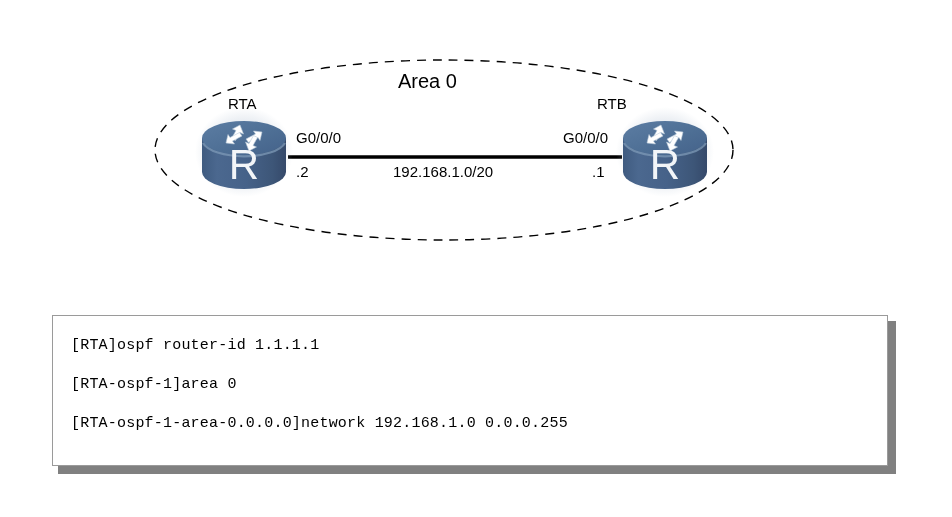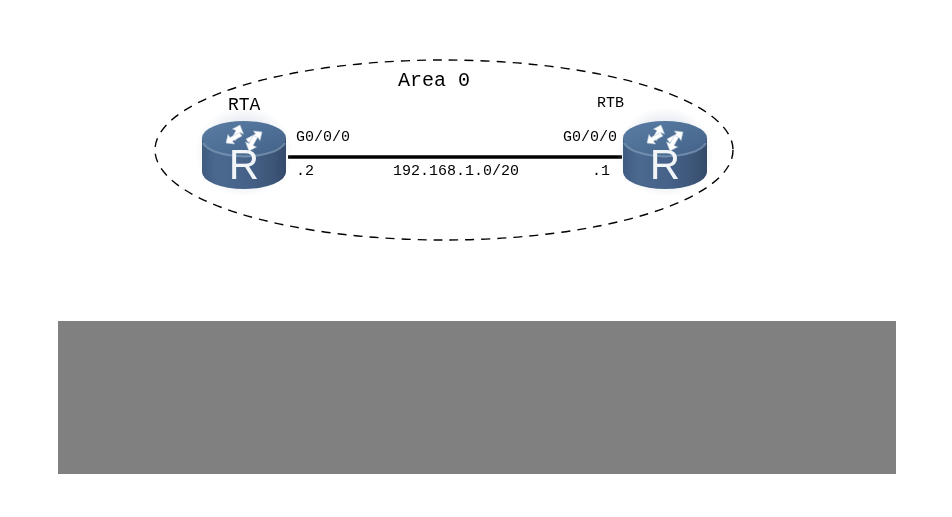--- a/index.html
+++ b/index.html
@@ -42,7 +42,7 @@
   .lbl {
     position: absolute;
     color: #000000;
-    font-family: Liberation Mono, monospace;
+    font-family: Liberation Sans, sans-serif;
     white-space: nowrap;
     line-height: 1;
   }

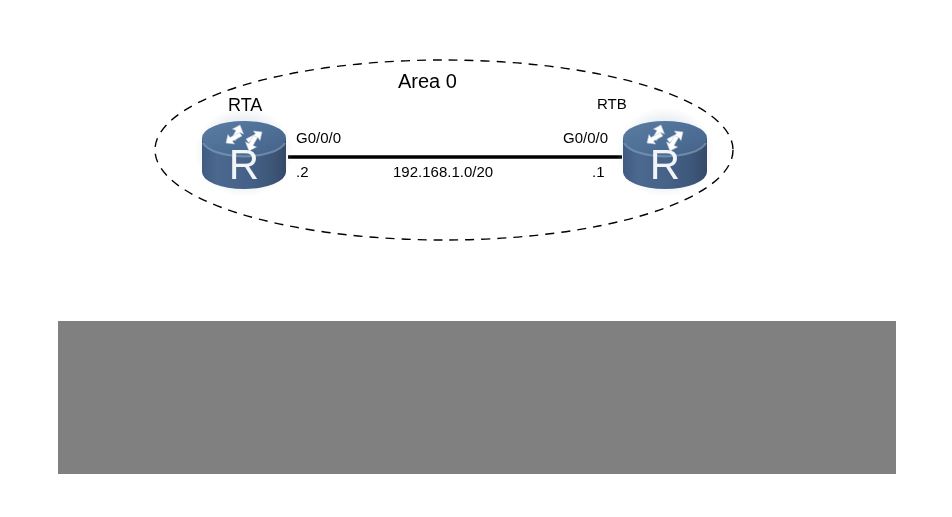--- a/index.html
+++ b/index.html
@@ -52,7 +52,7 @@
     top: 71px;
   }
   .lbl-rta {
-    font-size: 18px;
+    font-size: 15px;
     left: 228px;
     top: 96px;
   }

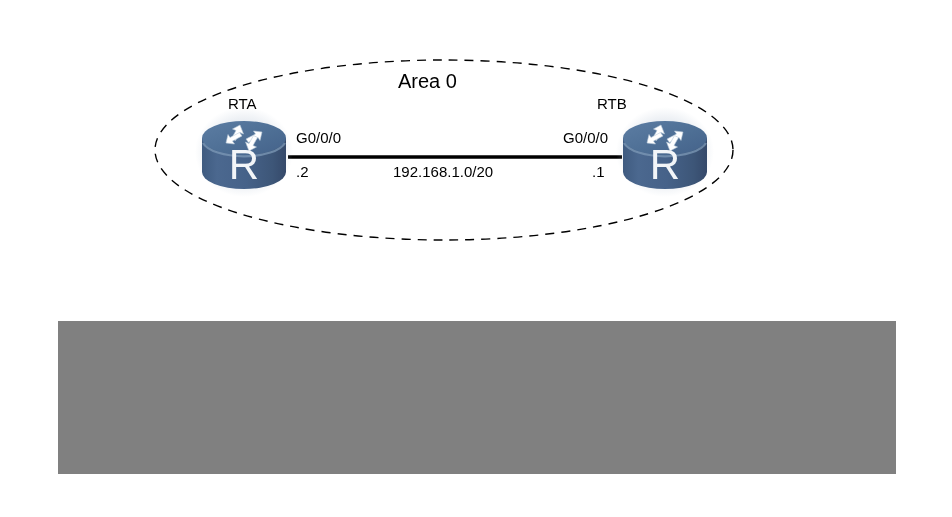--- a/index.html
+++ b/index.html
@@ -196,6 +196,11 @@
   </div>
 
   <div class="code-shadow"></div>
+  <div class="code-box">
+    <div class="code-line">[RTA]ospf router-id 1.1.1.1</div>
+    <div class="code-line">[RTA-ospf-1]area 0</div>
+    <div class="code-line">[RTA-ospf-1-area-0.0.0.0]network 192.168.1.0 0.0.0.255</div>
+  </div>
 
 </div>
 

